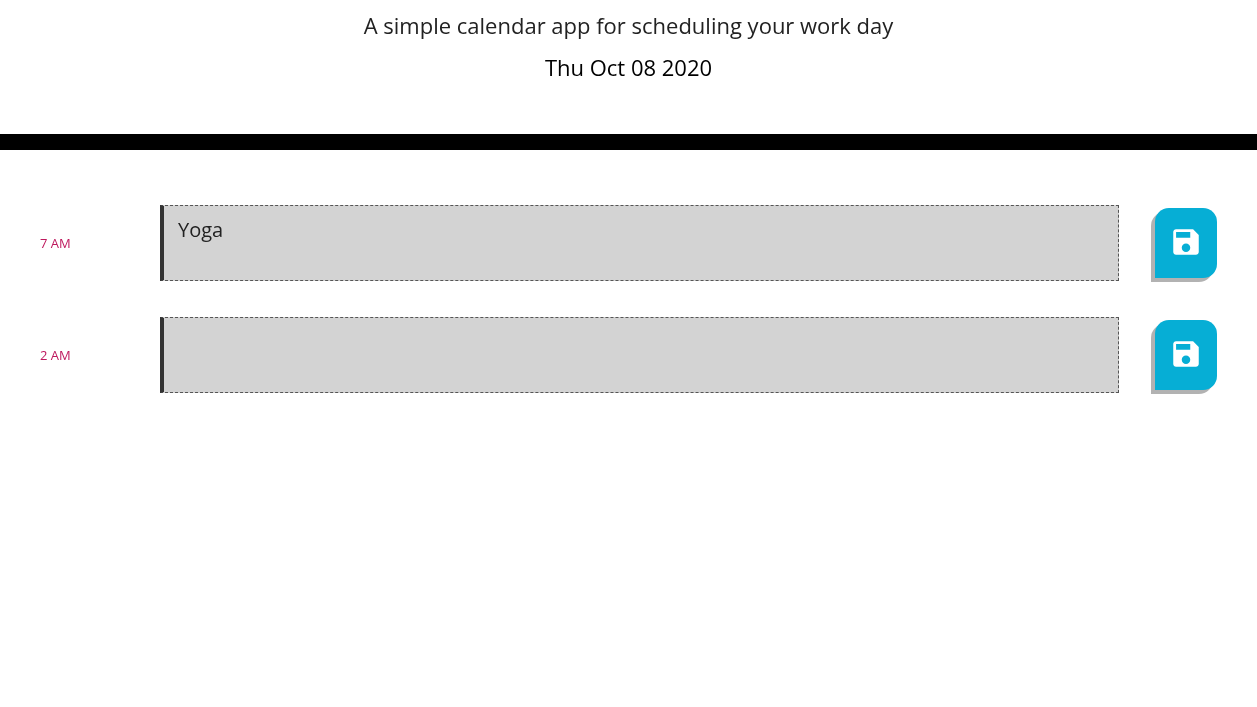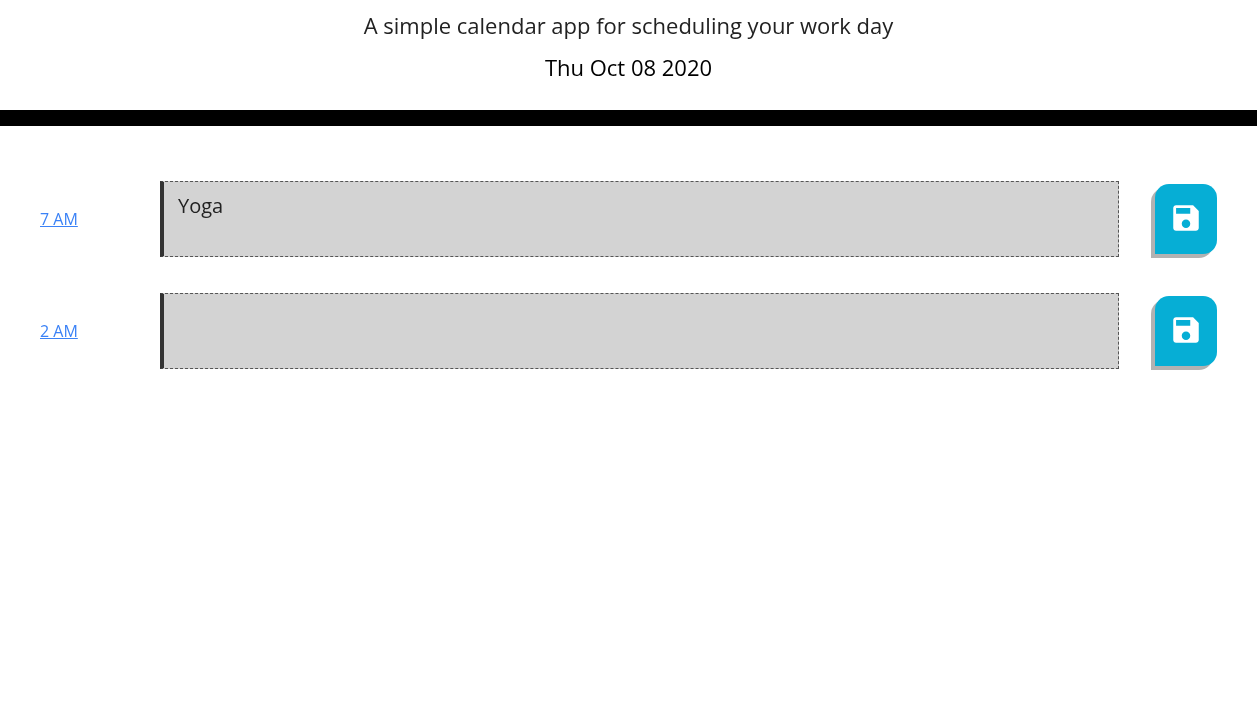--- a/index.html
+++ b/index.html
@@ -15,7 +15,7 @@
     }
     .header {
       text-align: center;
-      padding: 10px 20px 28px;
+      padding: 10px 20px 52px;
     }
     .subtitle {
       font-size: 22px;

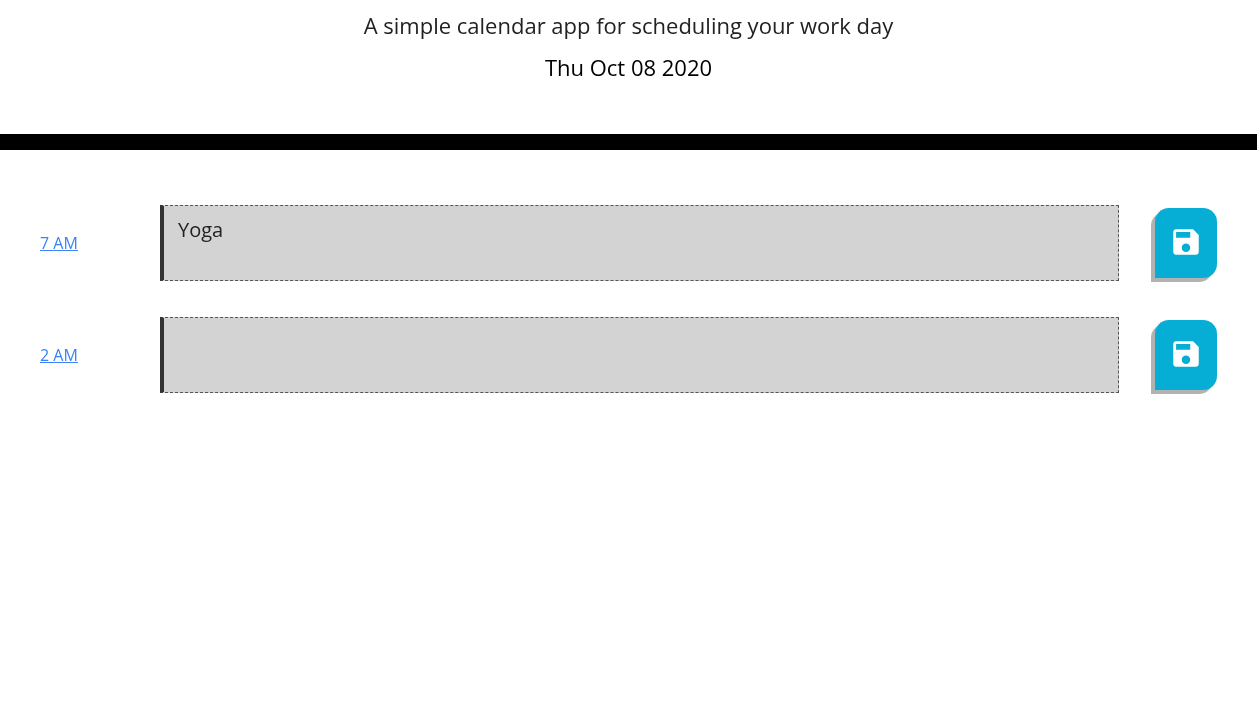--- a/index.html
+++ b/index.html
@@ -44,10 +44,9 @@
     }
     .hour-label {
       width: 120px;
-      font-size: 16px;
-      color: #3b82f6;
+      font-size: 13px;
+      color: #be185d;
       padding-left: 0;
-      text-decoration: underline;
     }
     .event-input {
       flex: 1;

